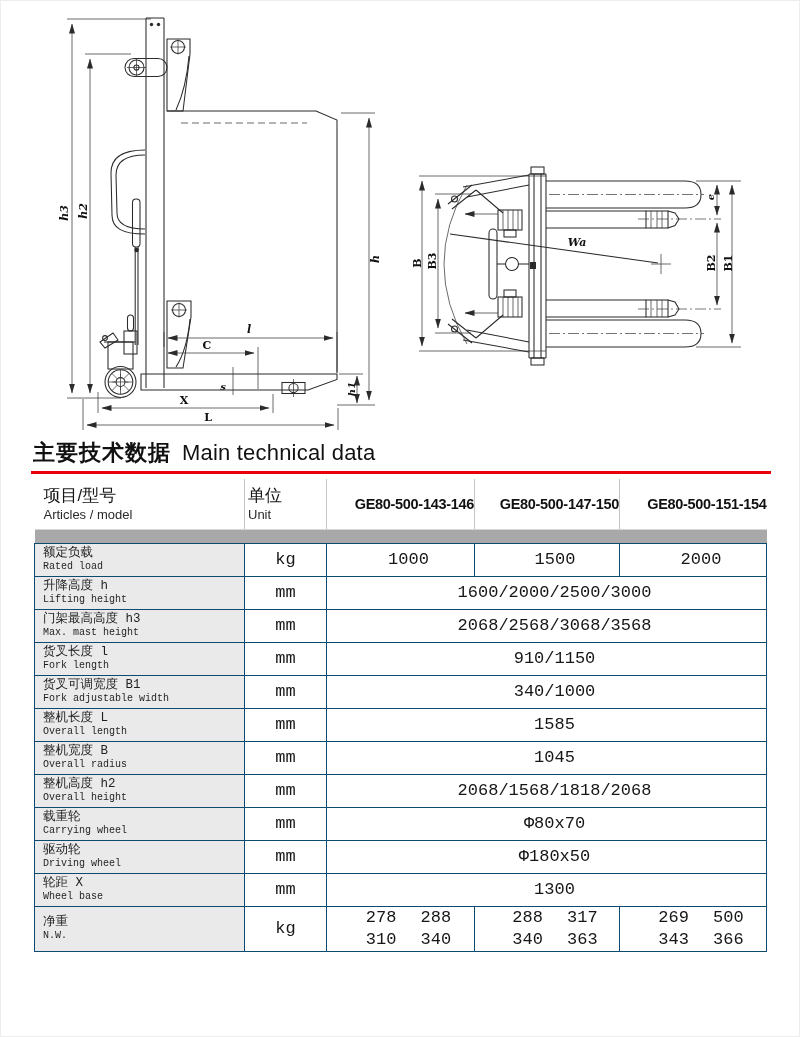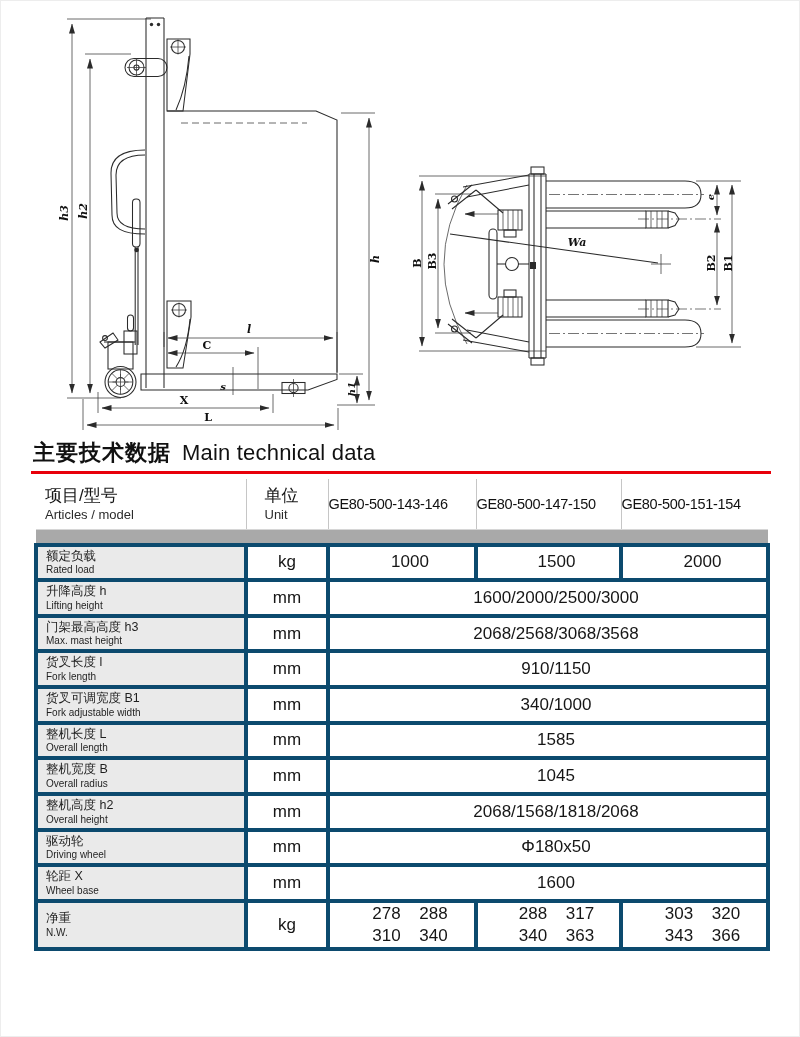--- a/index.html
+++ b/index.html
@@ -231,7 +231,7 @@
         <div class="hzh">项目/型号</div>
         <div class="hen">Articles / model</div>
       </td>
-      <td class="h-item" style="padding-left:18px;">
+      <td class="h-item" style="padding-left:3px;">
         <div class="hzh">单位</div>
         <div class="hen">Unit</div>
       </td>

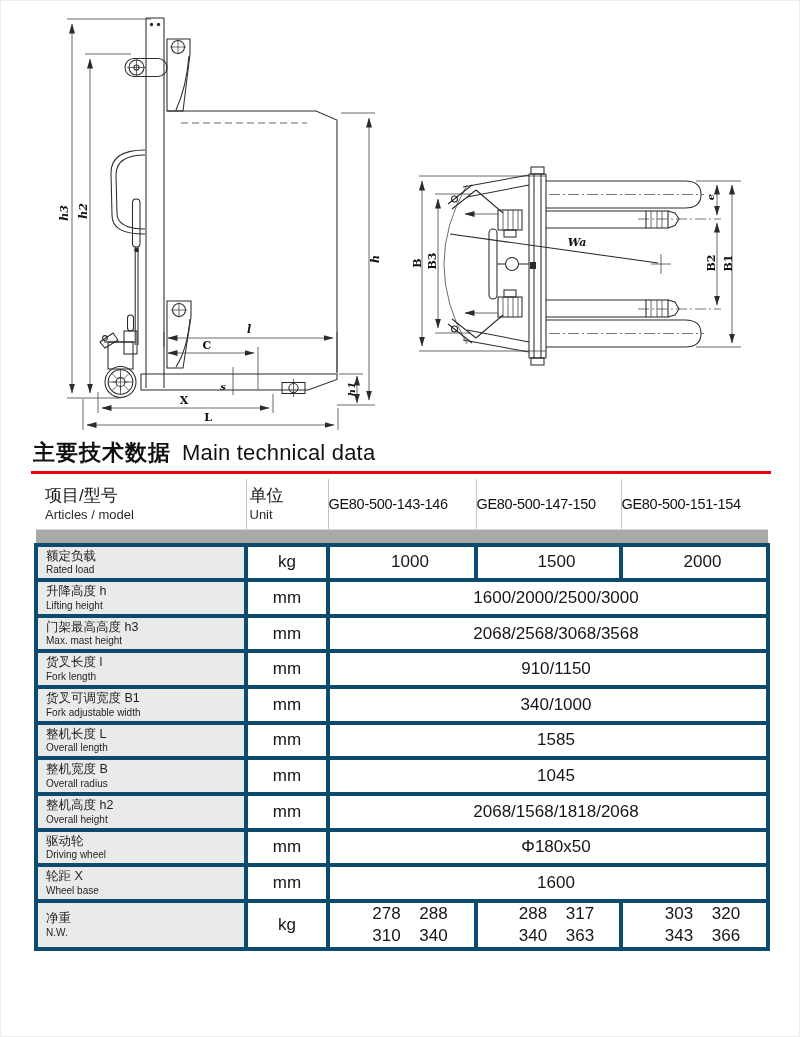--- a/index.html
+++ b/index.html
@@ -22,7 +22,7 @@
   .h-item { padding-left:9px; }
   .hzh { font-size:17px; color:#151515; line-height:1.25; }
   .hen { font-size:13px; color:#2a2a2a; line-height:1.2; }
-  .h-model { text-align:left; font-weight:400; font-size:14.5px; letter-spacing:-0.3px; color:#111; }
+  .h-model { text-align:right; font-weight:700; font-size:14.5px; letter-spacing:-0.3px; color:#111; }
 
   tr.bar td { border:none; padding:0; height:13px; }
   .bar { height:9px; margin-top:4px; background:#a9a9a9; }

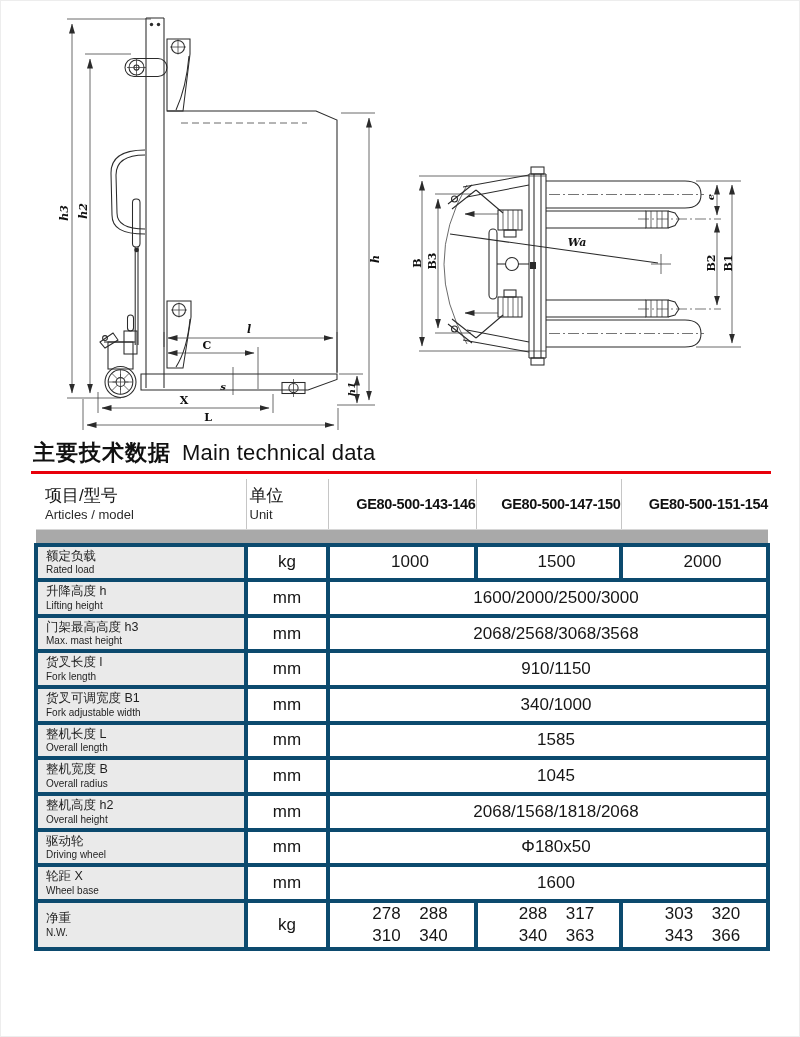--- a/index.html
+++ b/index.html
@@ -27,7 +27,7 @@
   tr.bar td { border:none; padding:0; height:13px; }
   .bar { height:9px; margin-top:4px; background:#a9a9a9; }
 
-  tr.data td { border:4px solid #0c4a6e; height:33px; }
+  tr.data td { border:1px solid #0c4a6e; height:33px;font-family:Liberation Mono, monospace; }
   tr.data.nw td { height:44px; }
   td.lbl { background:#eaeaea; padding:2px 4px 2px 8px; }
   .zh { font-size:12.5px; color:#1f1f1f; line-height:1.25; }

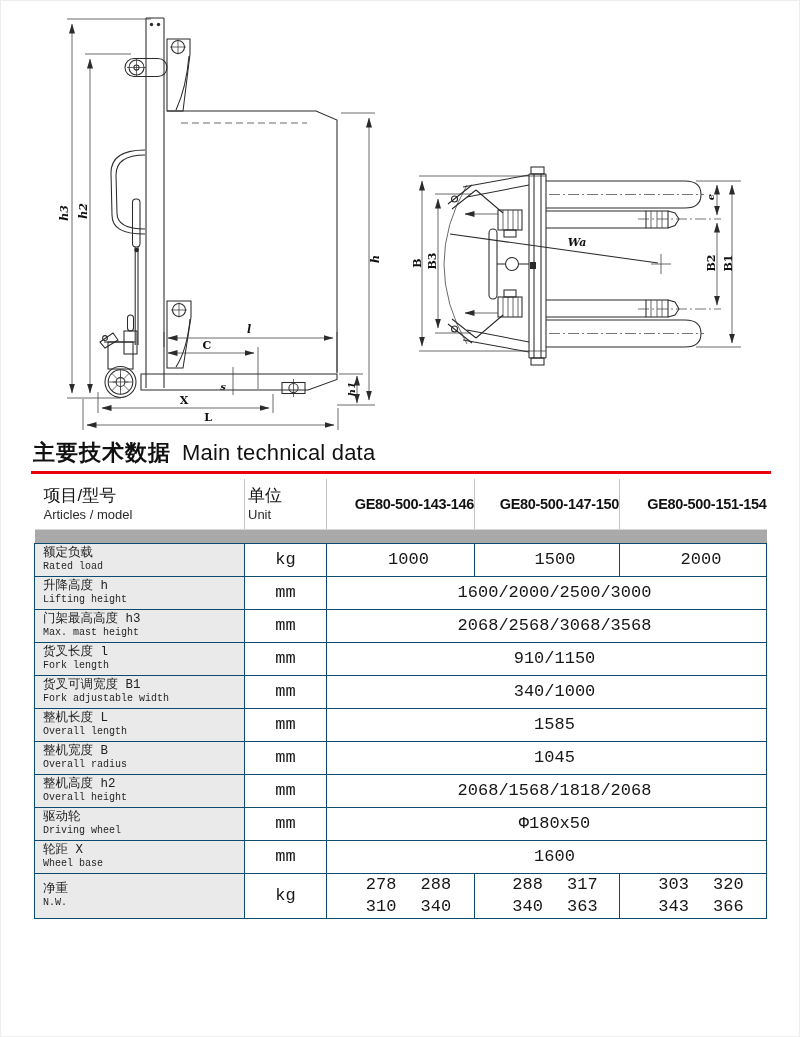--- a/index.html
+++ b/index.html
@@ -313,6 +313,14 @@
     </tr>
     <tr class="data">
       <td class="lbl">
+            <div class="zh">载重轮</div>
+            <div class="en">Carrying wheel</div>
+          </td>
+      <td class="unit">mm</td>
+      <td class="val" colspan="3">Φ80x70</td>
+    </tr>
+    <tr class="data">
+      <td class="lbl">
             <div class="zh">驱动轮</div>
             <div class="en">Driving wheel</div>
           </td>

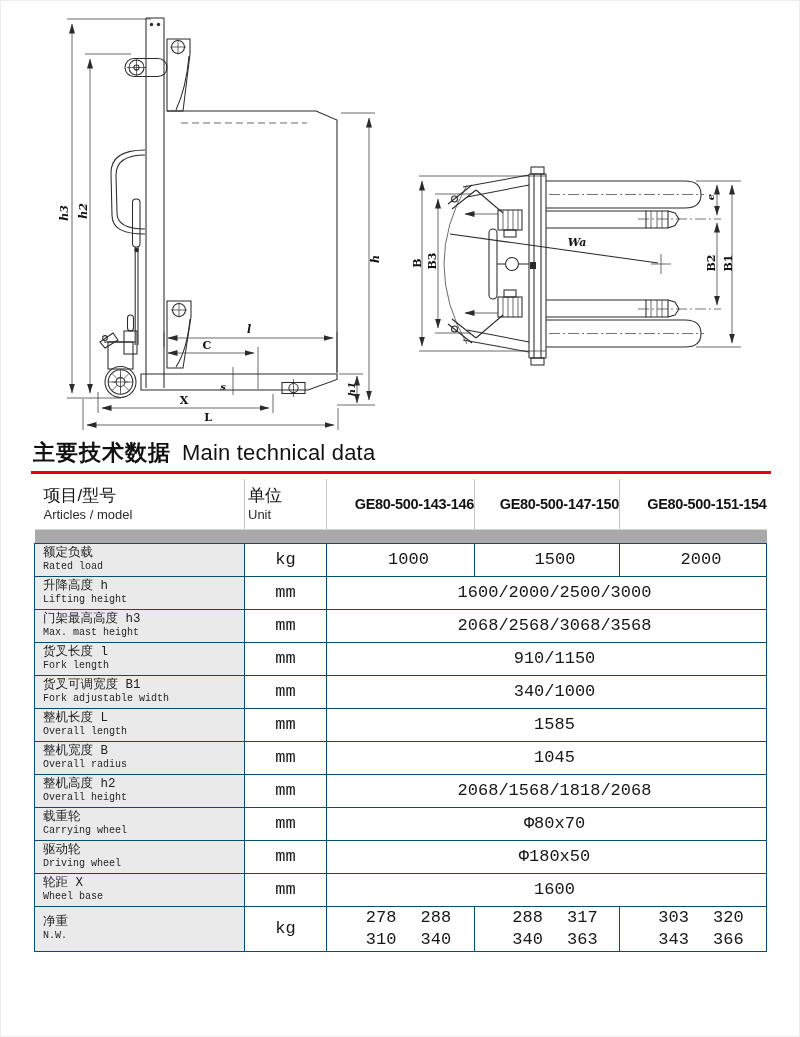--- a/index.html
+++ b/index.html
@@ -333,7 +333,7 @@
             <div class="en">Wheel base</div>
           </td>
       <td class="unit">mm</td>
-      <td class="val" colspan="3">1600</td>
+      <td class="val" colspan="3">1300</td>
     </tr>
     <tr class="data nw">
       <td class="lbl">

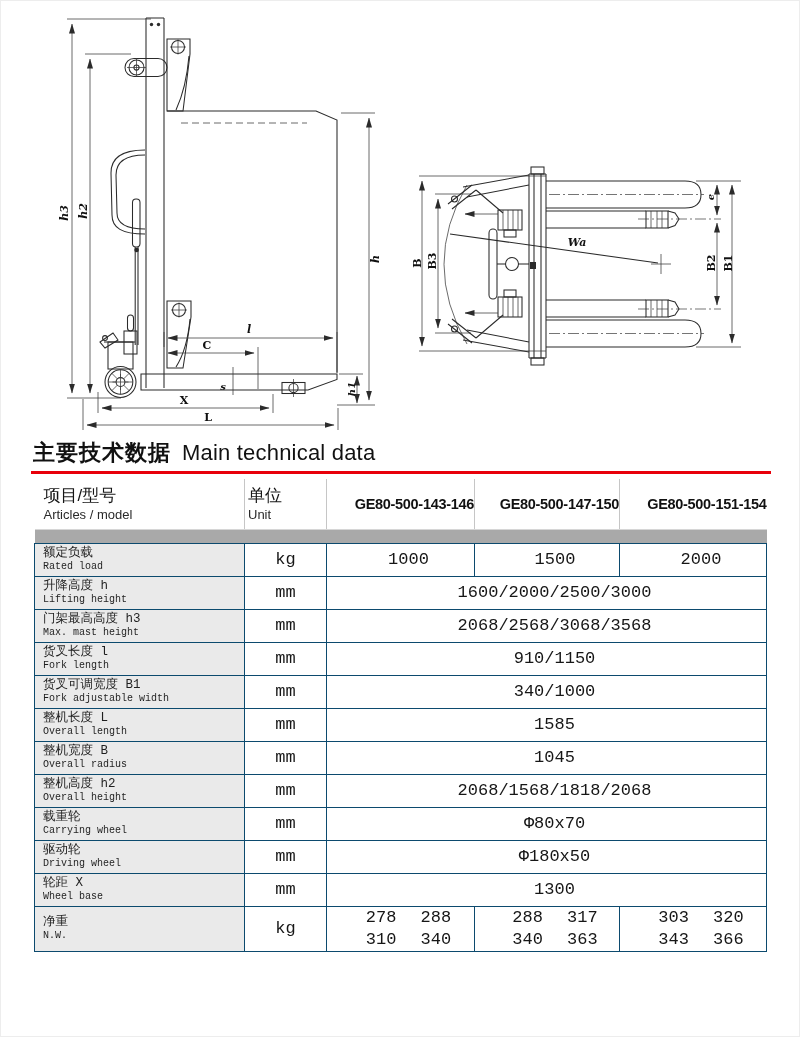--- a/index.html
+++ b/index.html
@@ -350,7 +350,7 @@
         <div>340 363</div>
       </td>
       <td class="val nwv">
-        <div>303 320</div>
+        <div>269 500</div>
         <div>343 366</div>
       </td>
     </tr>

